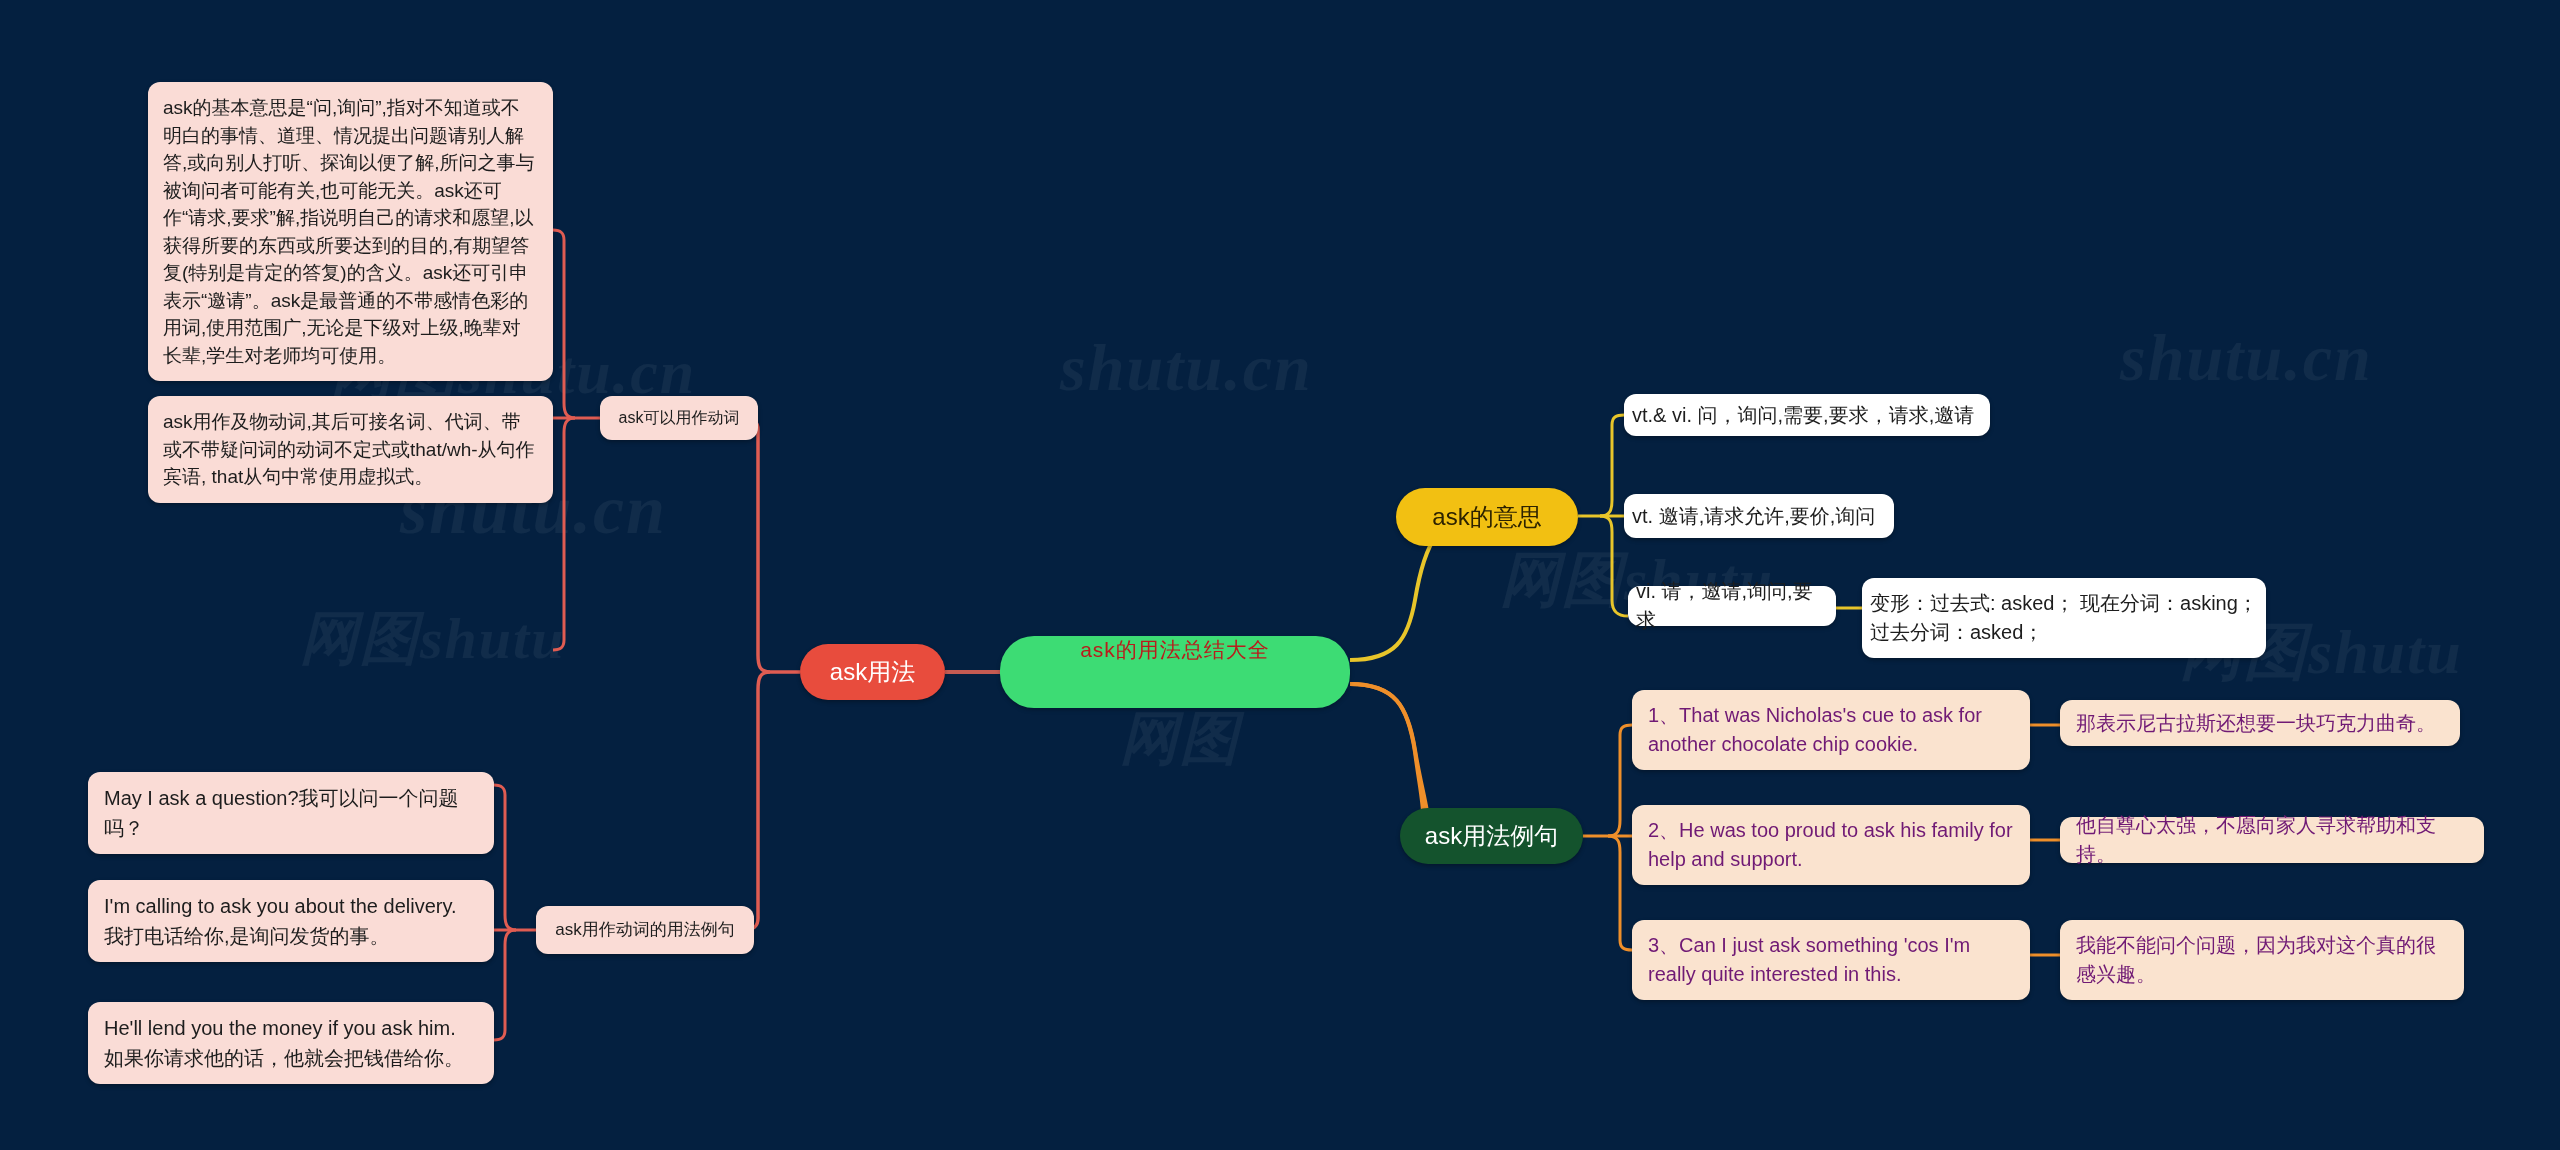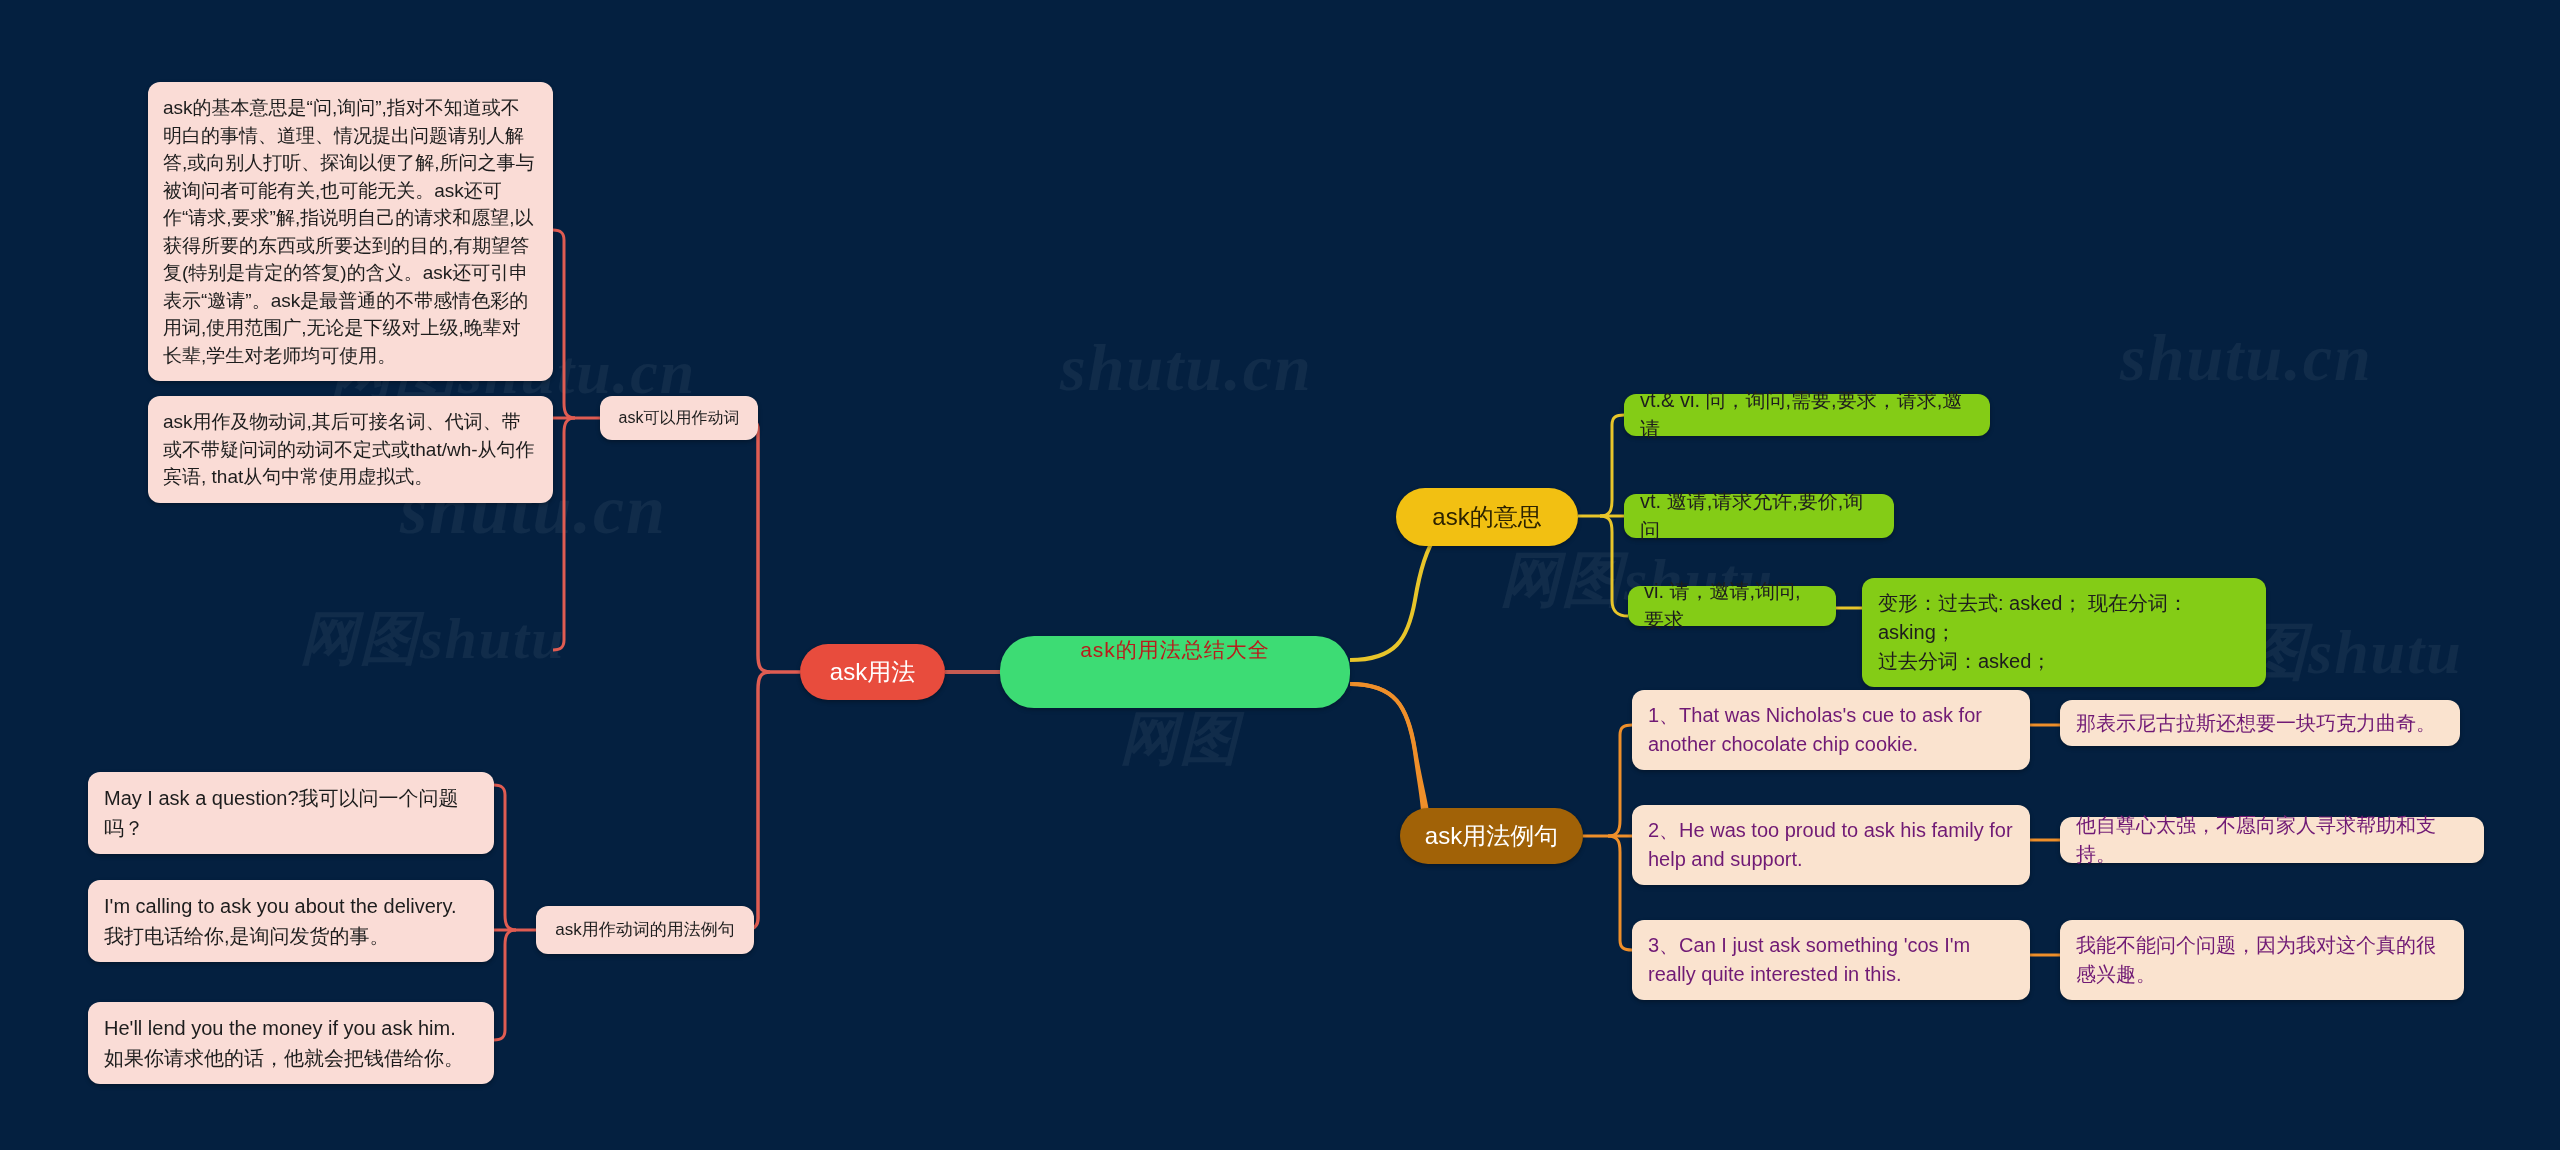--- a/index.html
+++ b/index.html
@@ -57,8 +57,8 @@
   }
   
   .box-cream{
-    background:#84cc16;color:#1d1d1d;
-    border-radius:12px;padding:11px 16px;
+    background:#ffffff;color:#1d1d1d;
+    border-radius:12px;padding:11px 8px;
     font-size:20px;line-height:1.45;
     box-shadow:0 2px 4px rgba(0,0,0,.3);
     display:flex;align-items:center;

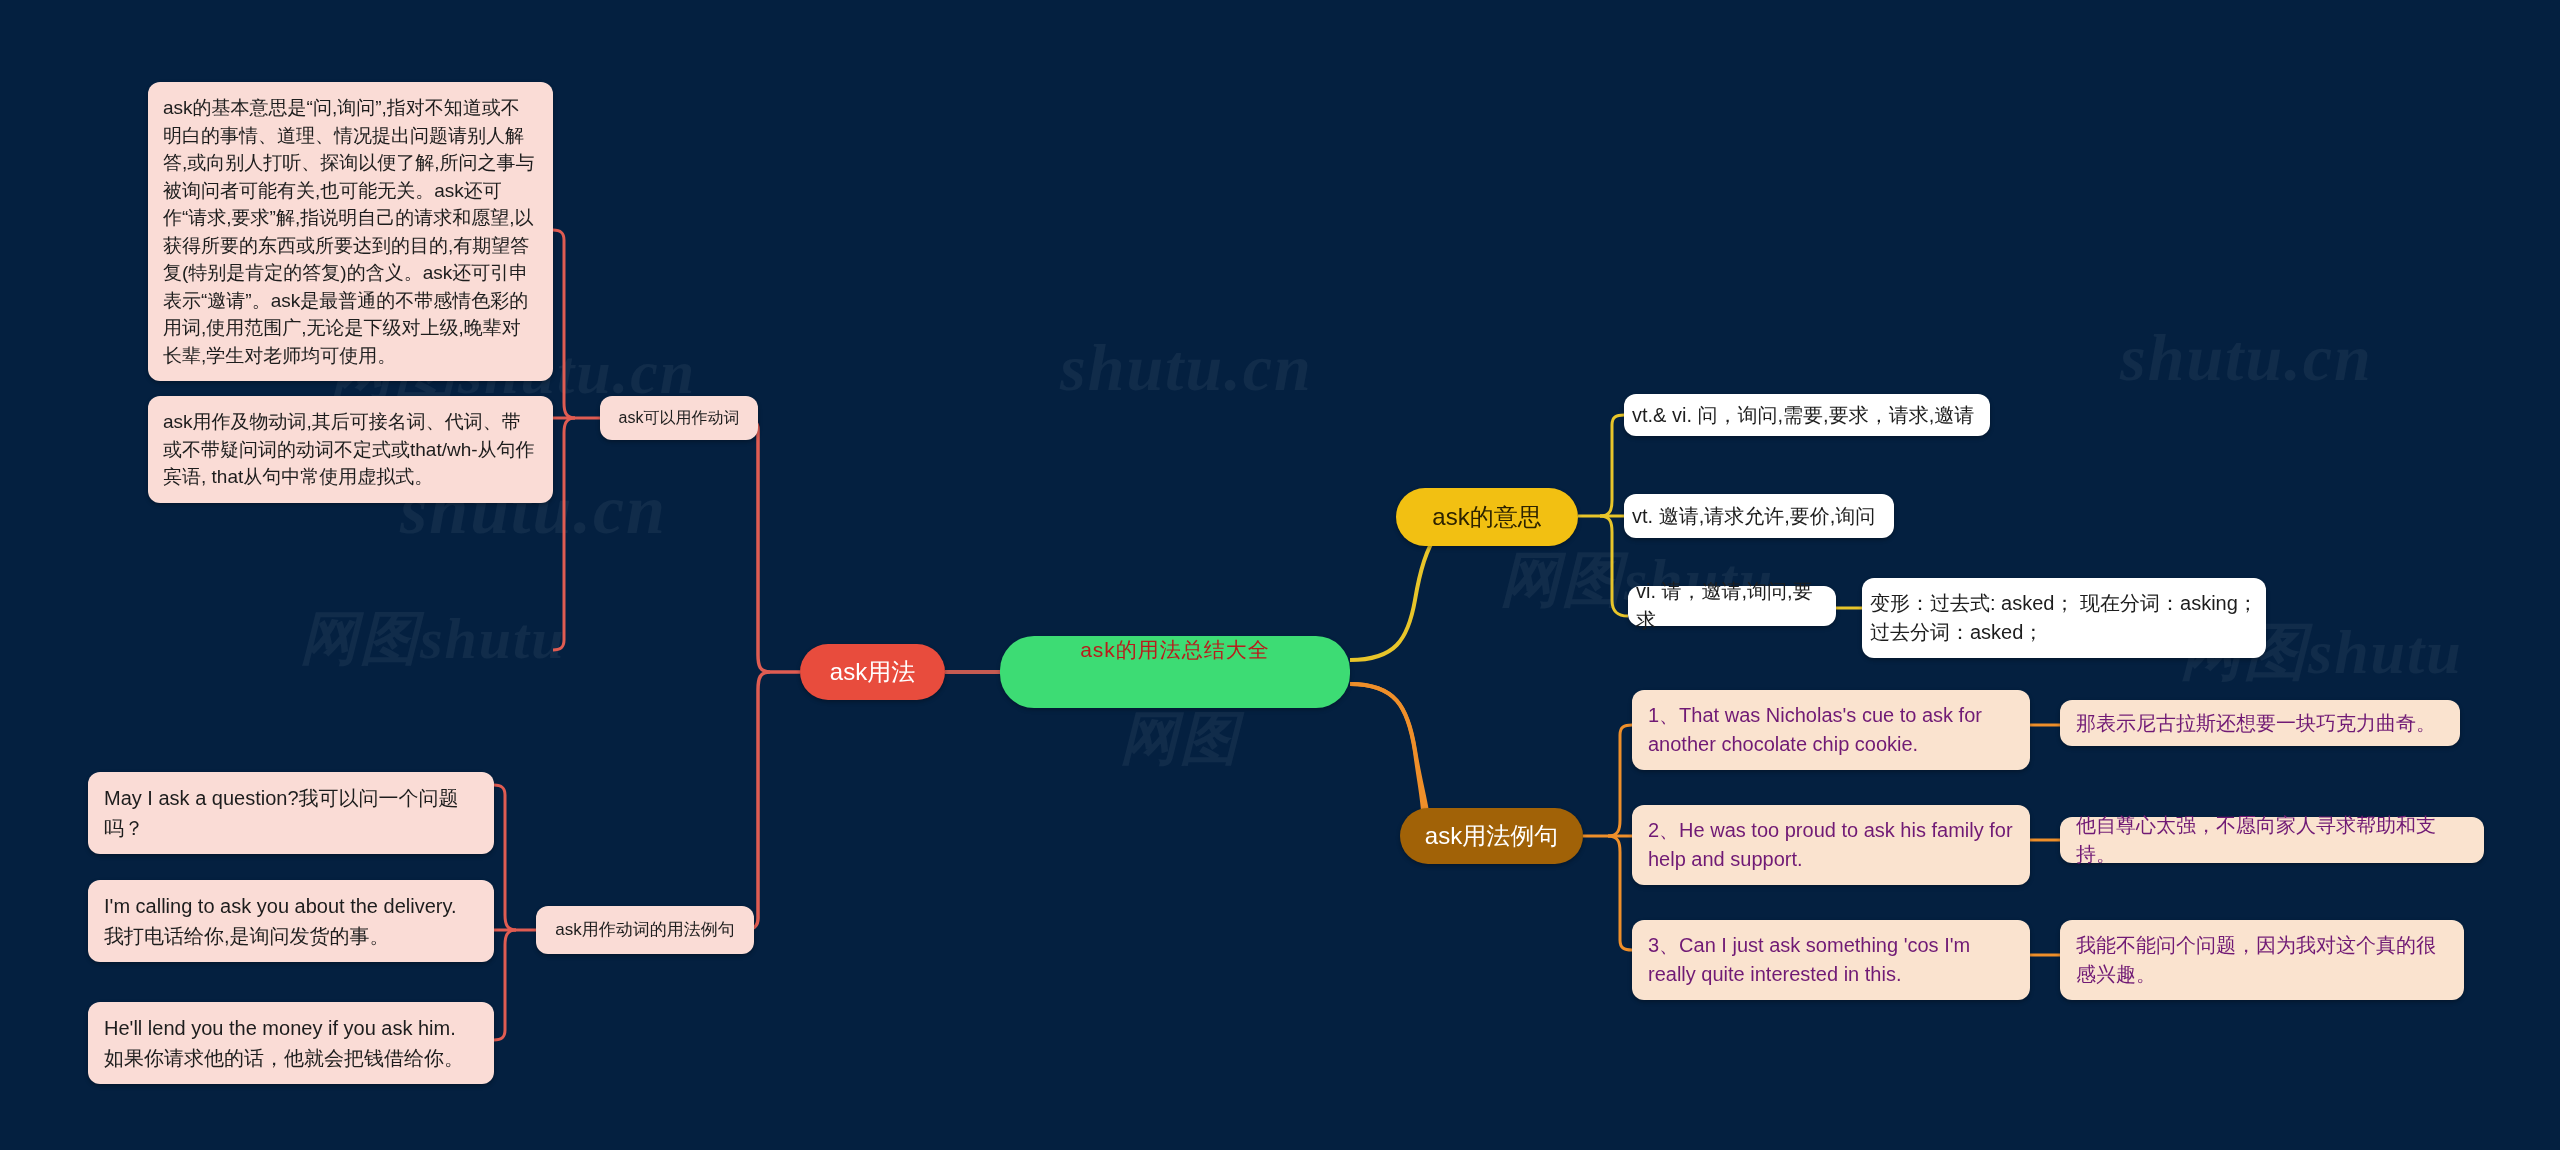--- a/index.html
+++ b/index.html
@@ -38,7 +38,7 @@
   }
   .pill.red{background:#e84c3d;}
   .pill.yellow{background:#f2c012;color:#2d2200;}
-  .pill.orange{background:#a16207;color:#fff;}
+  .pill.orange{background:#14532d;color:#fff;}
 
   
   .box-pink{

